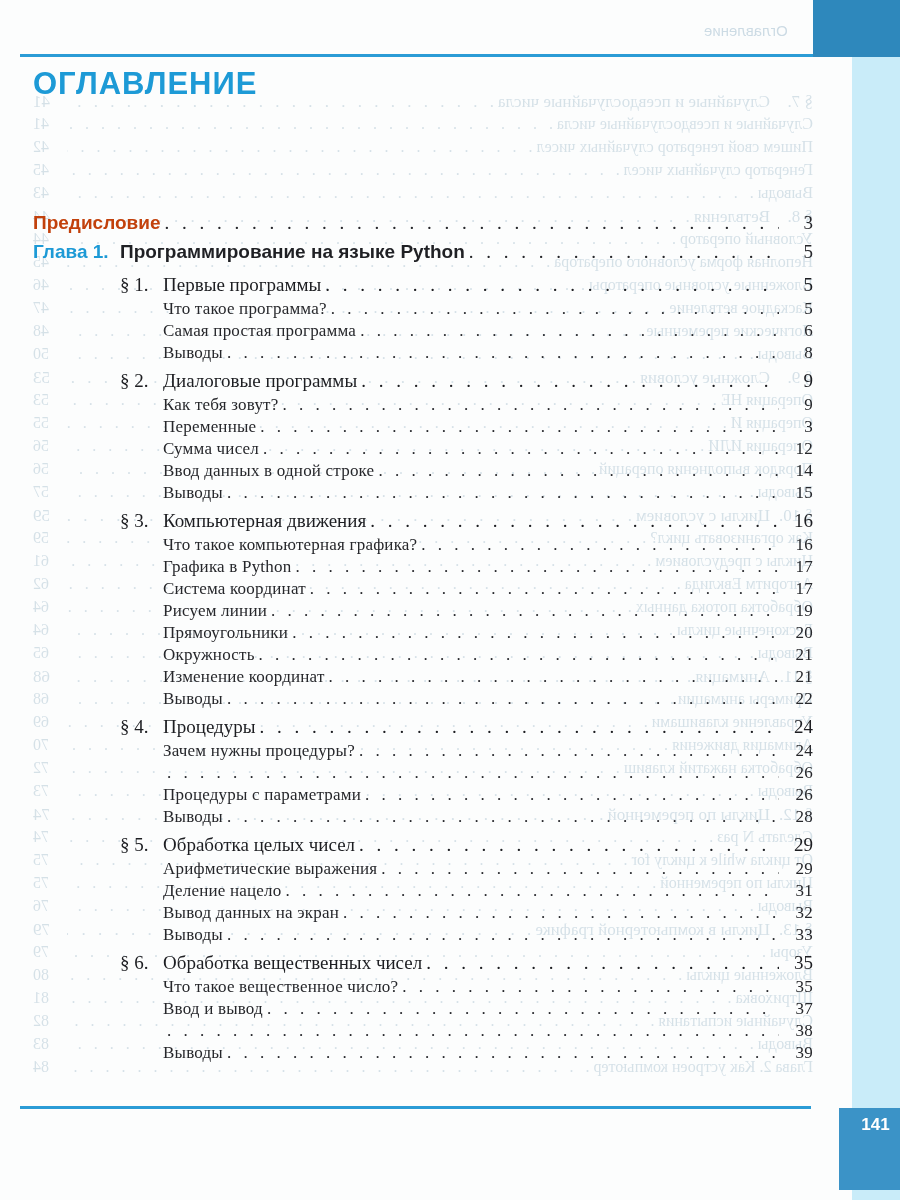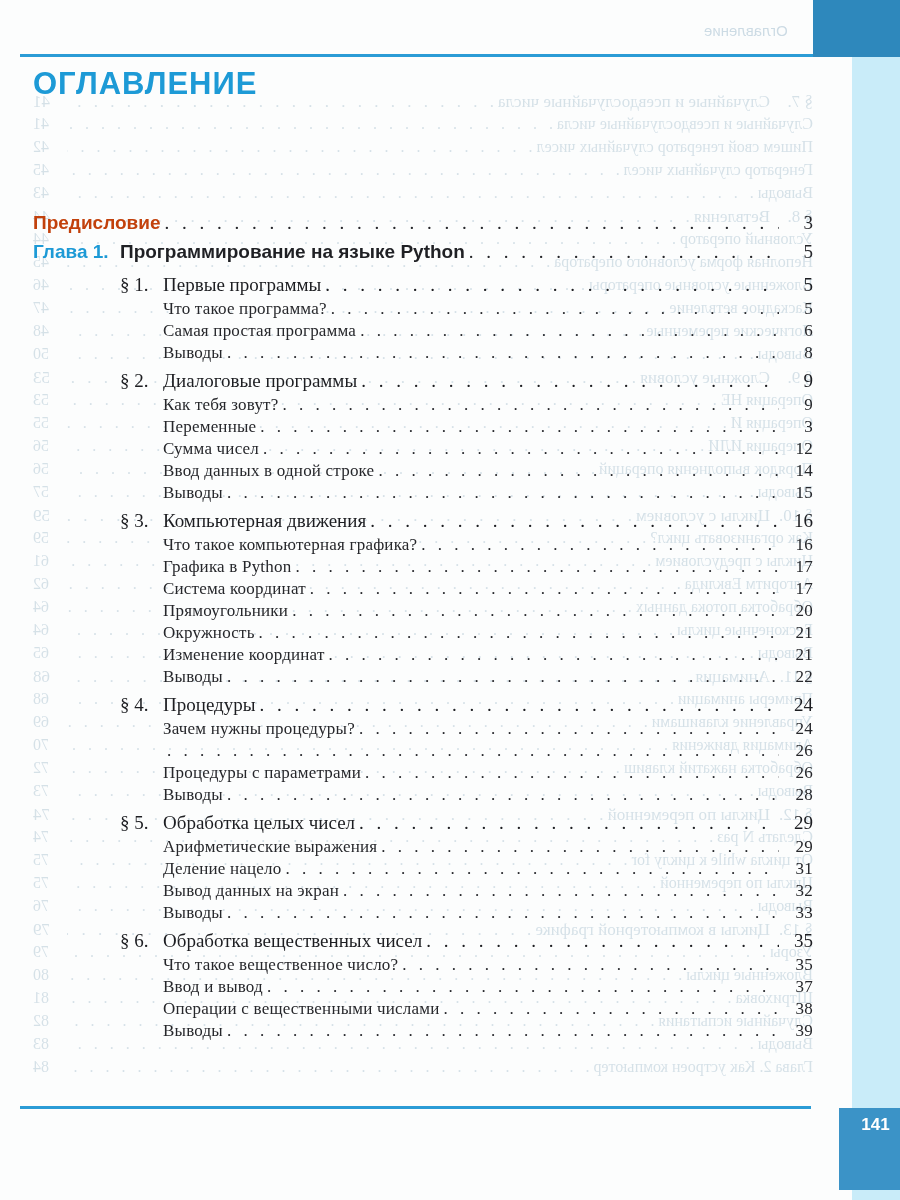--- a/index.html
+++ b/index.html
@@ -368,6 +368,11 @@
         <span class="pg">17</span>
       </div>
       <div class="row sub">
+        <span class="subtitle">Рисуем линии</span>
+        <span class="dots"></span>
+        <span class="pg">19</span>
+      </div>
+      <div class="row sub">
         <span class="subtitle">Прямоугольники</span>
         <span class="dots"></span>
         <span class="pg">20</span>

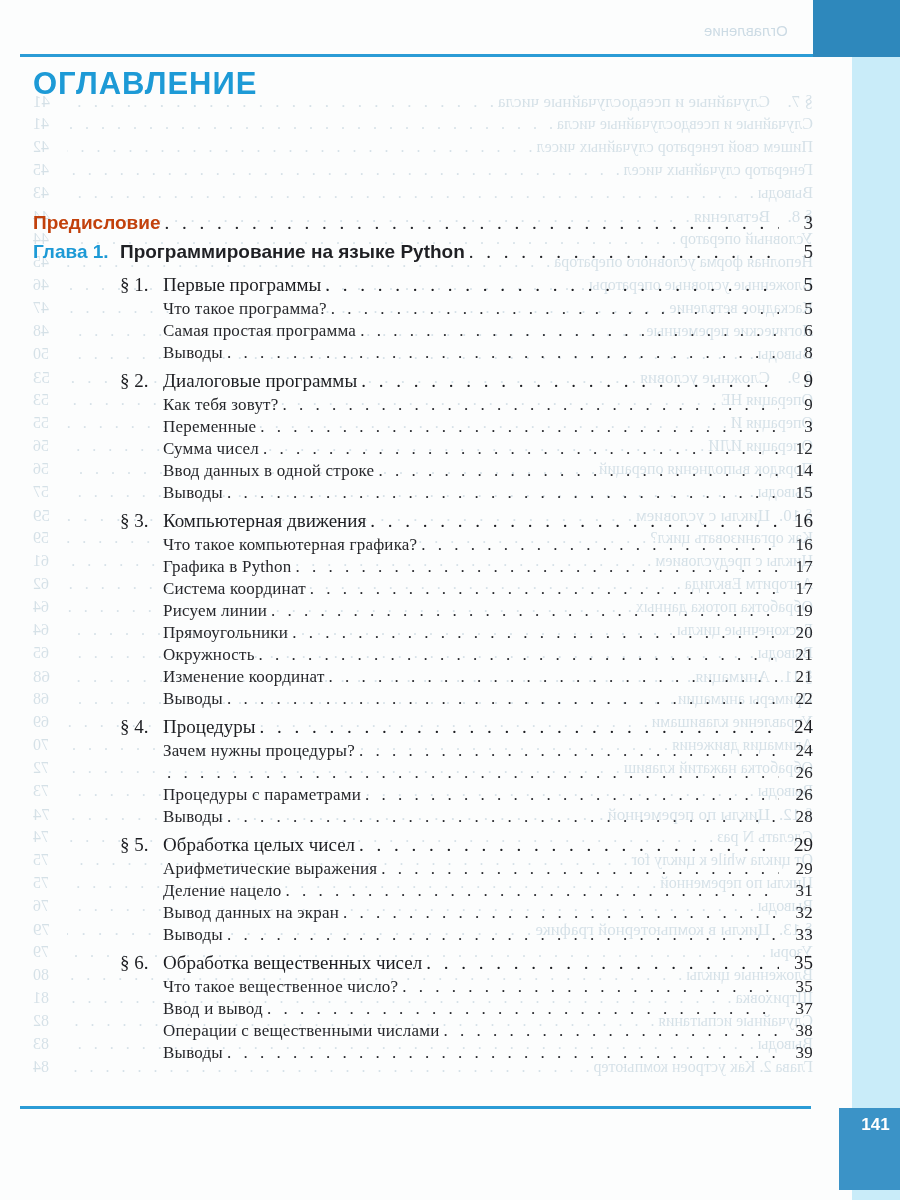--- a/index.html
+++ b/index.html
@@ -460,7 +460,6 @@
         <span class="pg">37</span>
       </div>
       <div class="row sub">
-        <span class="subtitle">Операции с вещественными числами</span>
         <span class="dots"></span>
         <span class="pg">38</span>
       </div>

